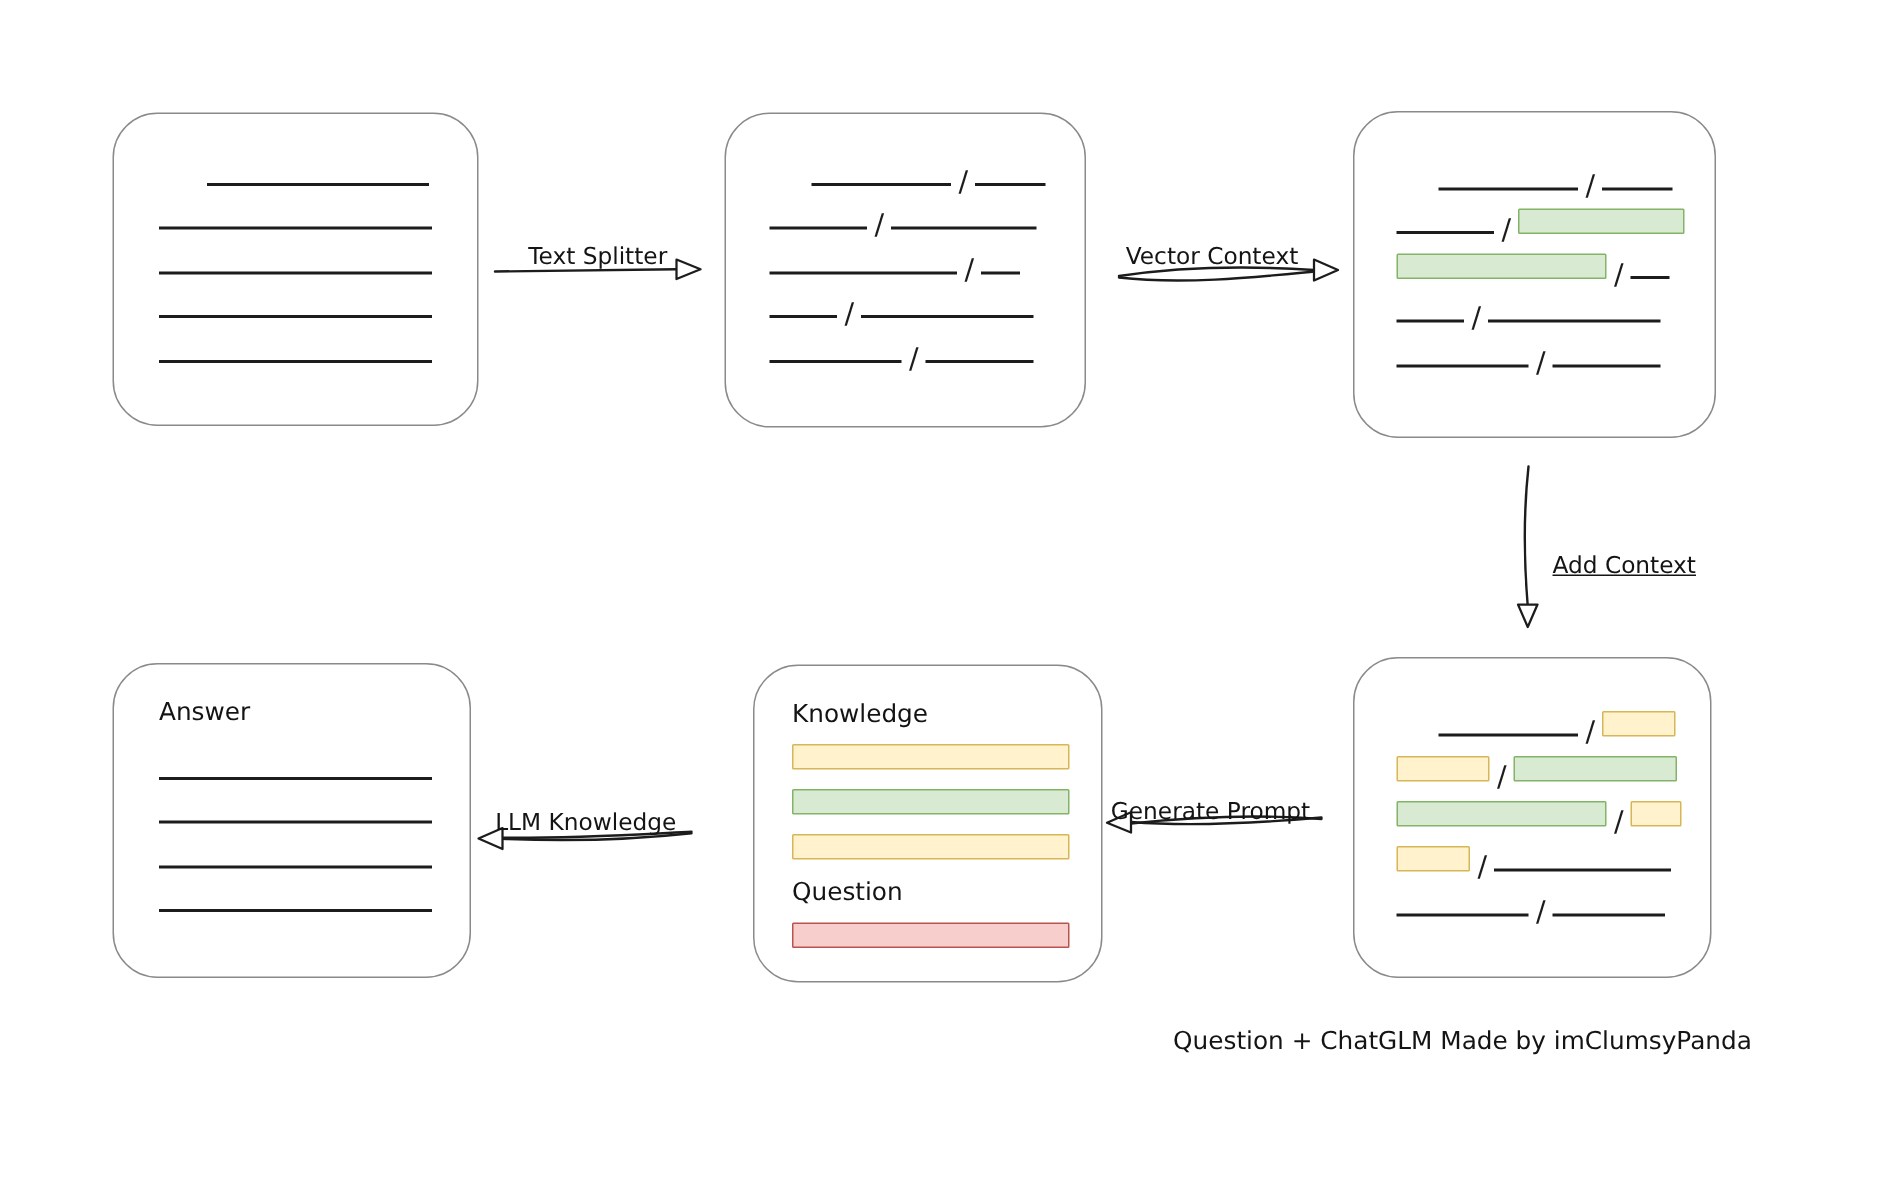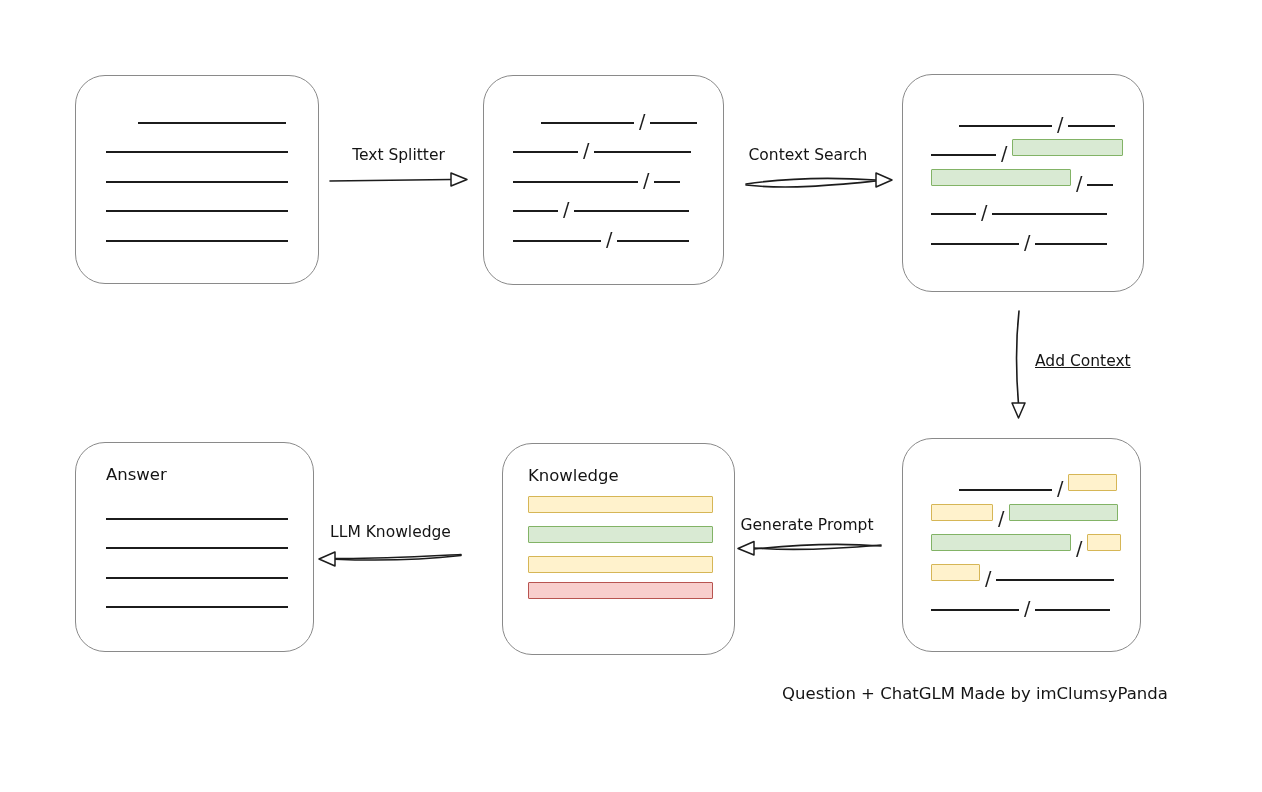--- a/index.html
+++ b/index.html
@@ -15,7 +15,7 @@
   .chip-green{background:var(--green-fill);border:1.4px solid var(--green-border);}
   .chip-yellow{background:var(--yellow-fill);border:1.4px solid var(--yellow-border);}
   .chip-red{background:var(--red-fill);border:1.4px solid var(--red-border);}
-  .flow-label{position:absolute;font-size:15.5px;white-space:nowrap;color:#141414;}
+  .flow-label{position:absolute;font-size:15.5px;white-space:nowrap;color:#141414;margin-top:16px;}
   .center{text-align:center;}
   .box-heading{font-size:16.5px;color:#141414;margin:0;}
   #prompt-box-inner{position:absolute;left:25px;top:0;width:186px;}

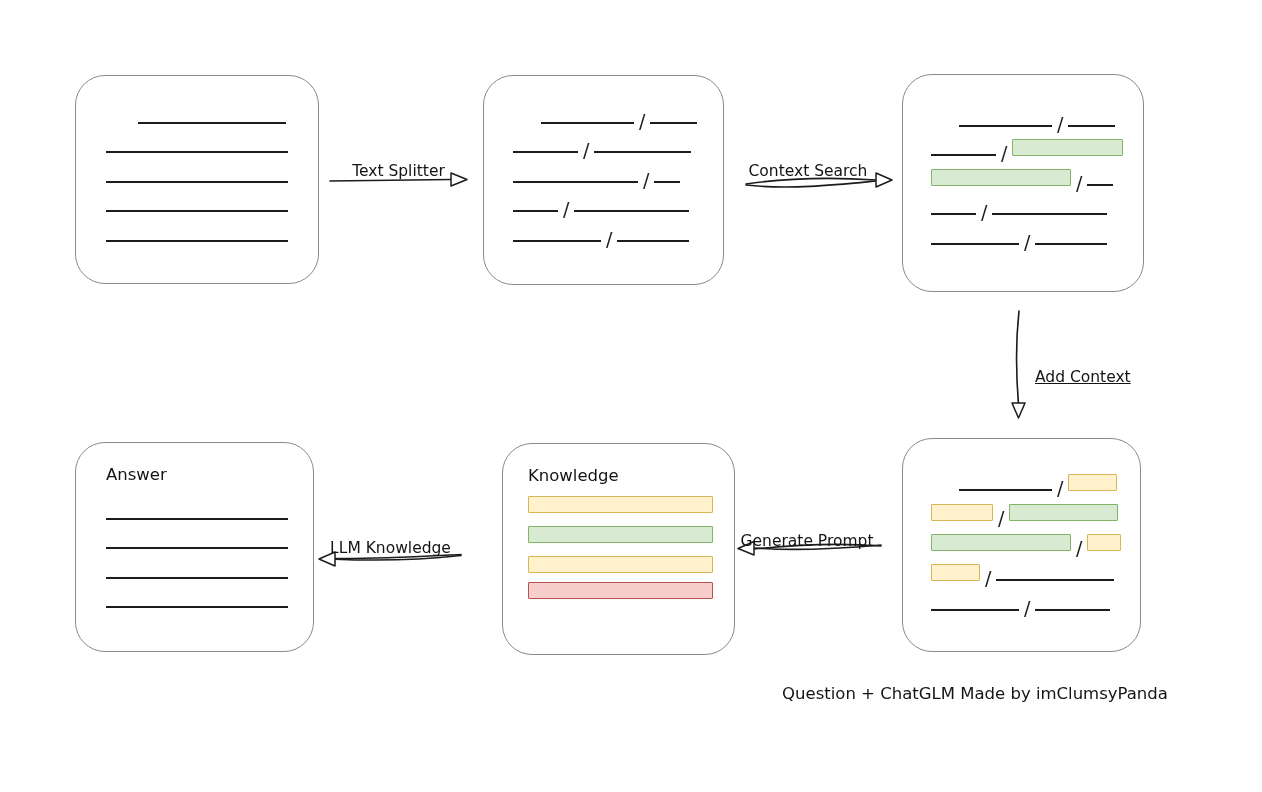--- a/index.html
+++ b/index.html
@@ -207,7 +207,7 @@
   </div>
 
   <div class="flow-label center" style="left:330px;top:146px;width:137px;">Text Splitter</div>
-  <div class="flow-label center" style="left:738px;top:146px;width:140px;">Context Search</div>
+  <div class="flow-label center" style="left:738px;top:146px;width:140px;">Vector Context</div>
   <div class="flow-label" style="left:1035px;top:352px;text-decoration:underline;">Add Context</div>
   <div class="flow-label center" style="left:728px;top:516px;width:158px;">Generate Prompt</div>
   <div class="flow-label center" style="left:318px;top:523px;width:145px;">LLM Knowledge</div>

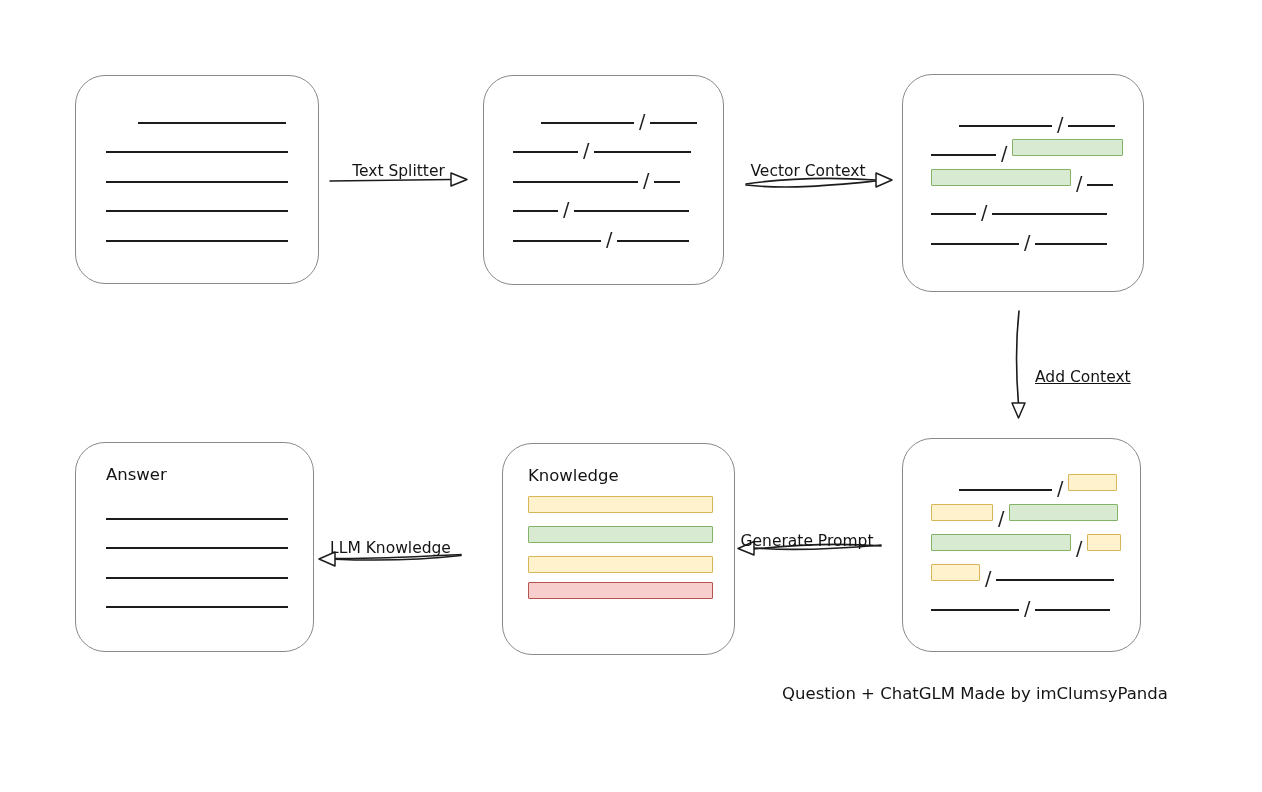--- a/index.html
+++ b/index.html
@@ -180,6 +180,7 @@
             <div class="seg-chip chip-yellow" style="width: 183px;"></div>
           </div>
         </div>
+      <p class="box-heading" style="margin-top:11px;line-height:22px;">Question</p>
       <div class="rows bars" style="position:static;margin-top:-4px;">
           <div class="seg-row">
             <div class="seg-chip chip-red" style="width: 183px;"></div>

